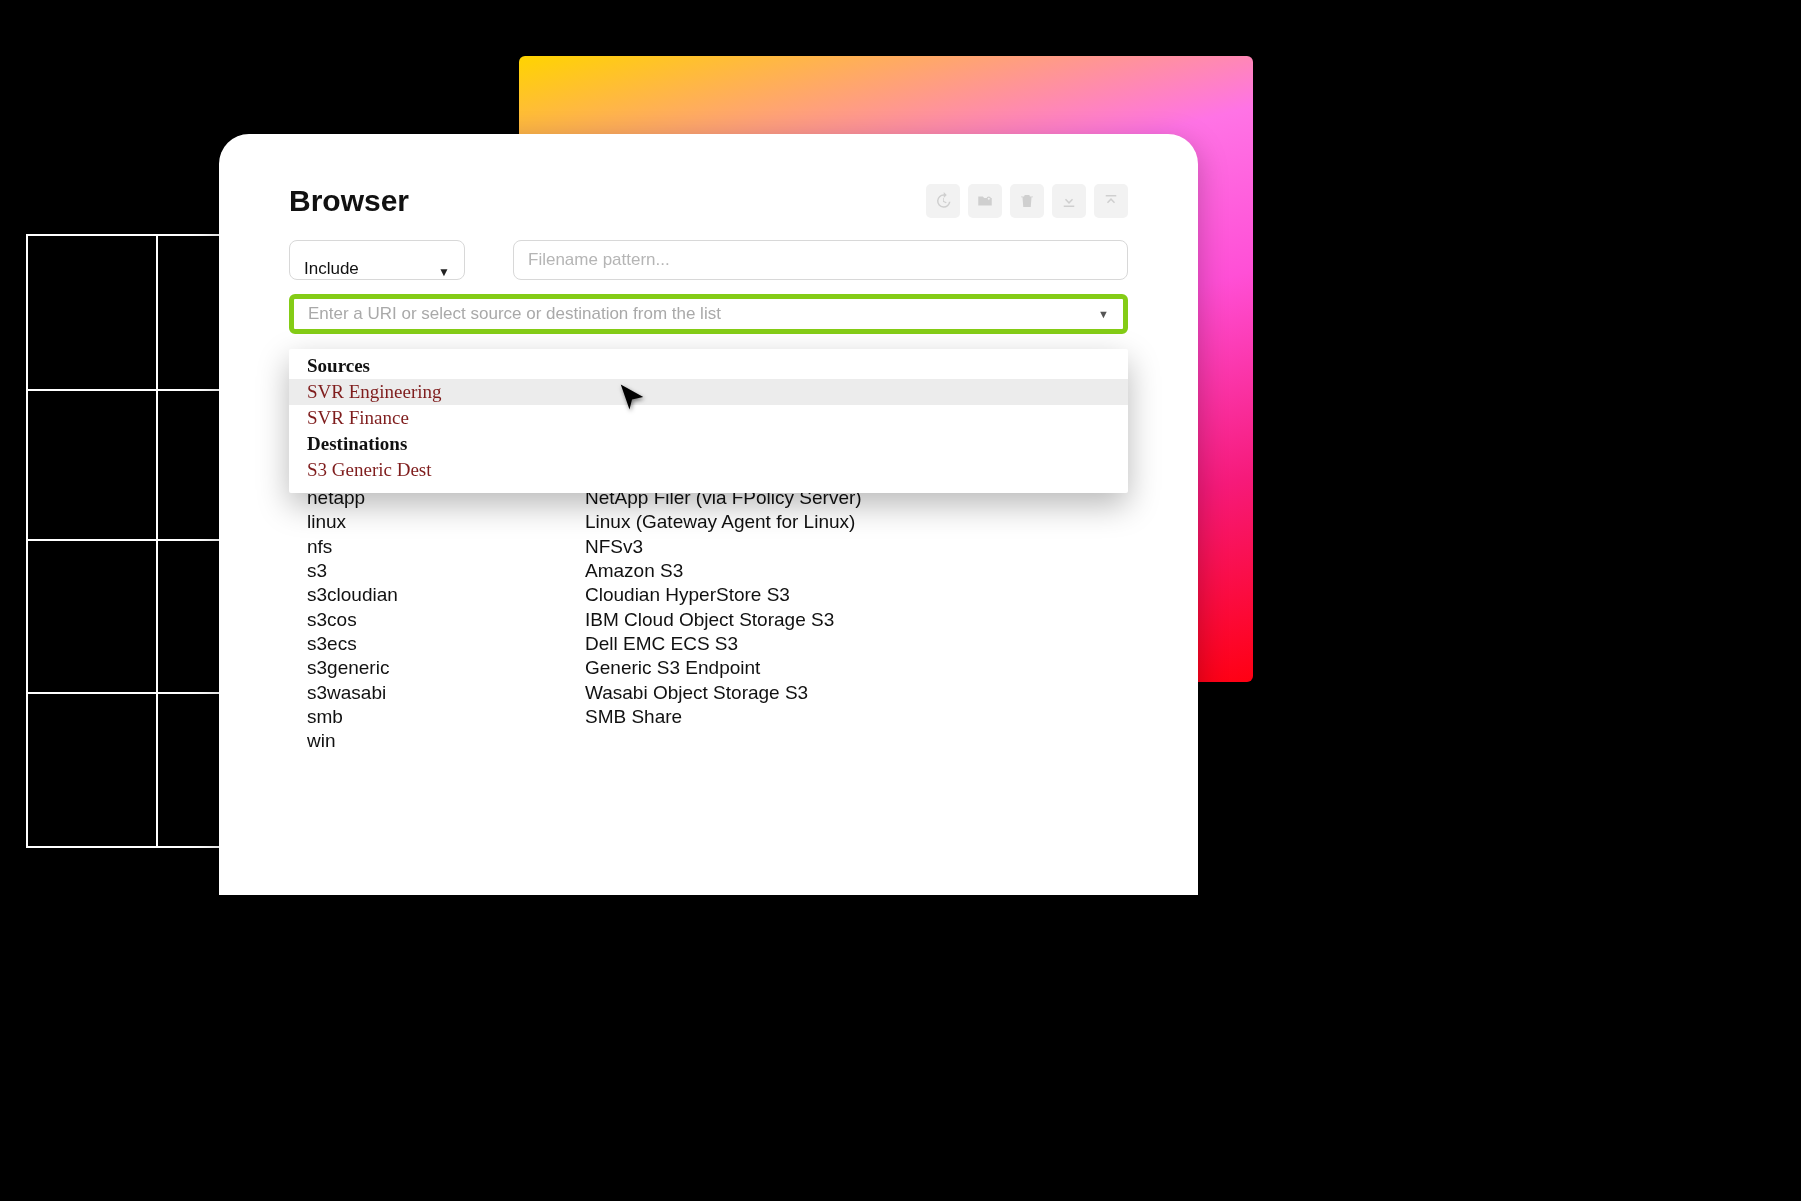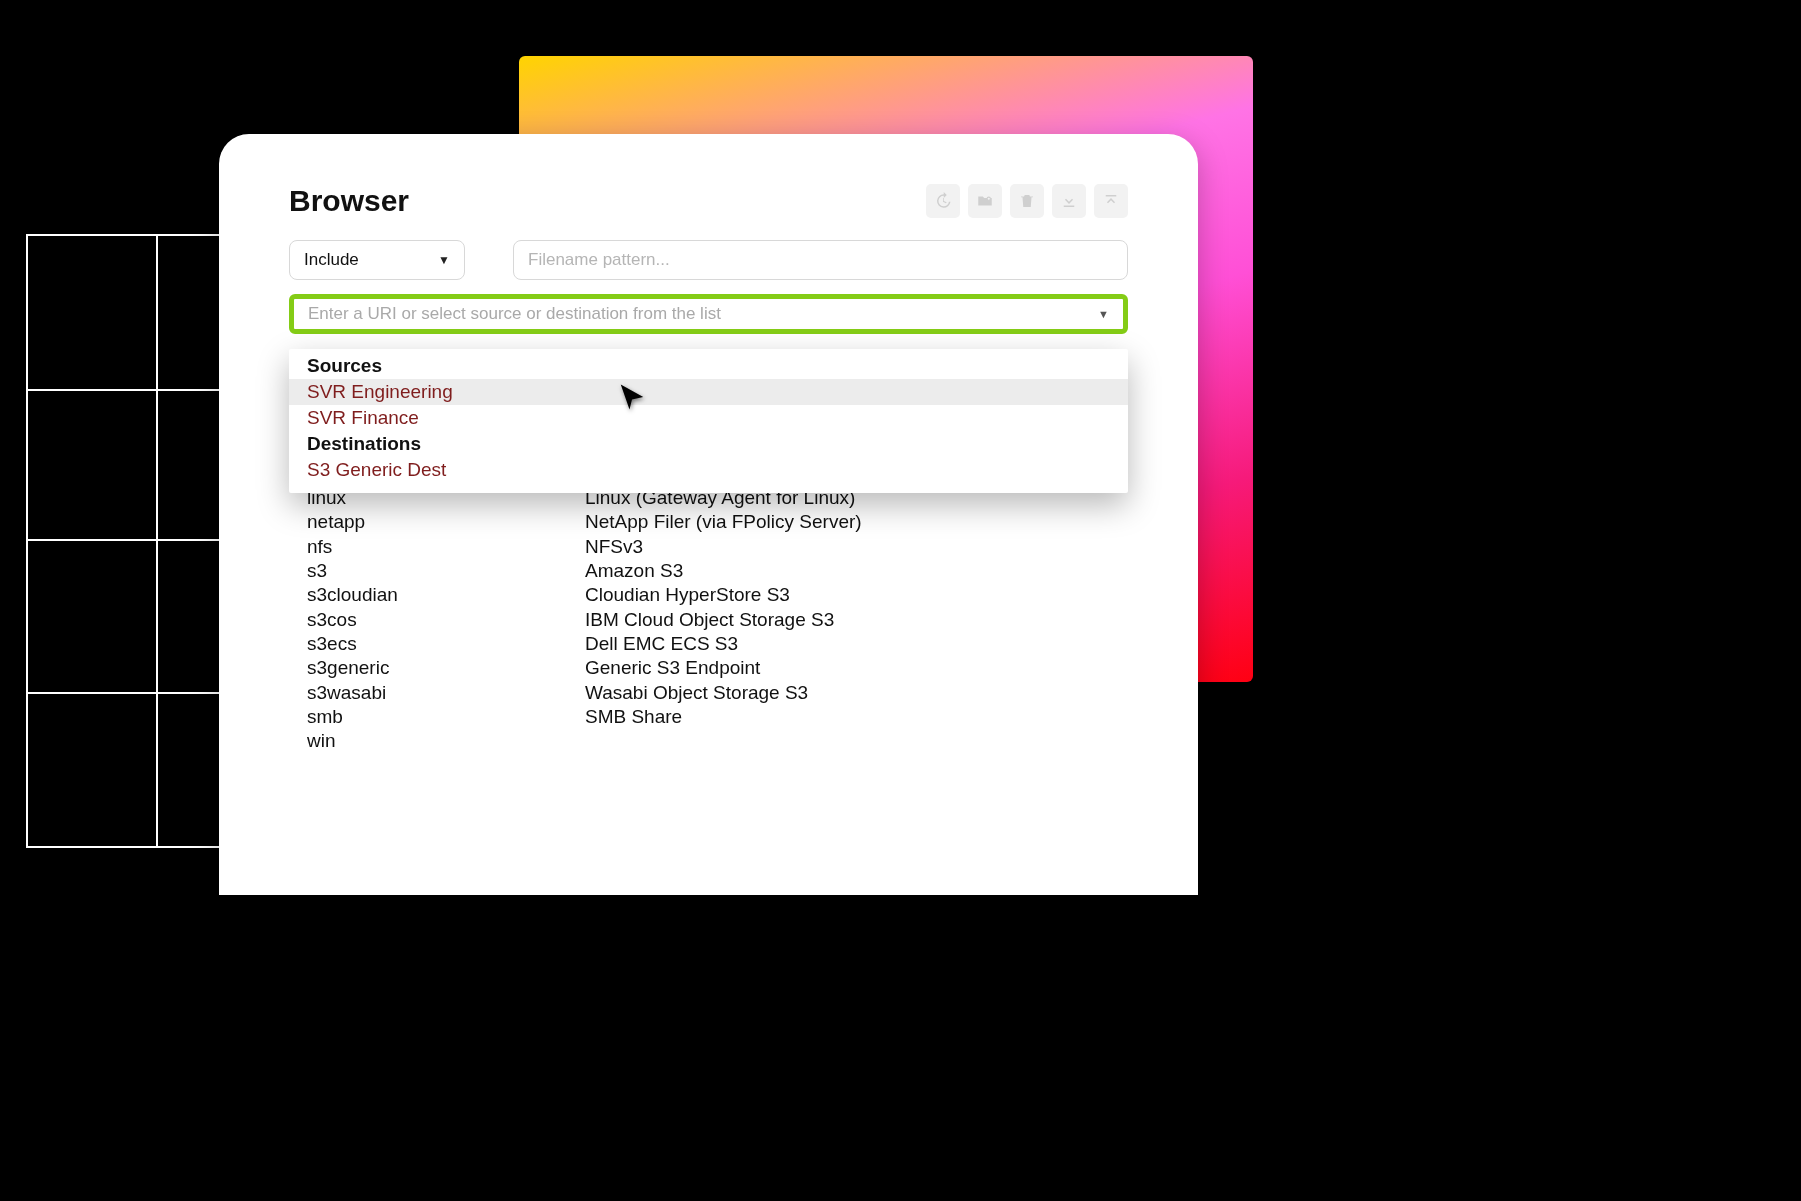--- a/index.html
+++ b/index.html
@@ -81,7 +81,7 @@
     border: 1px solid #d8d8d8;
     border-radius: 8px;
     display: flex;
-    align-items: center;
+    align-items: flex-end;
     justify-content: space-between;
     padding: 0 14px;
     font-size: 17px;

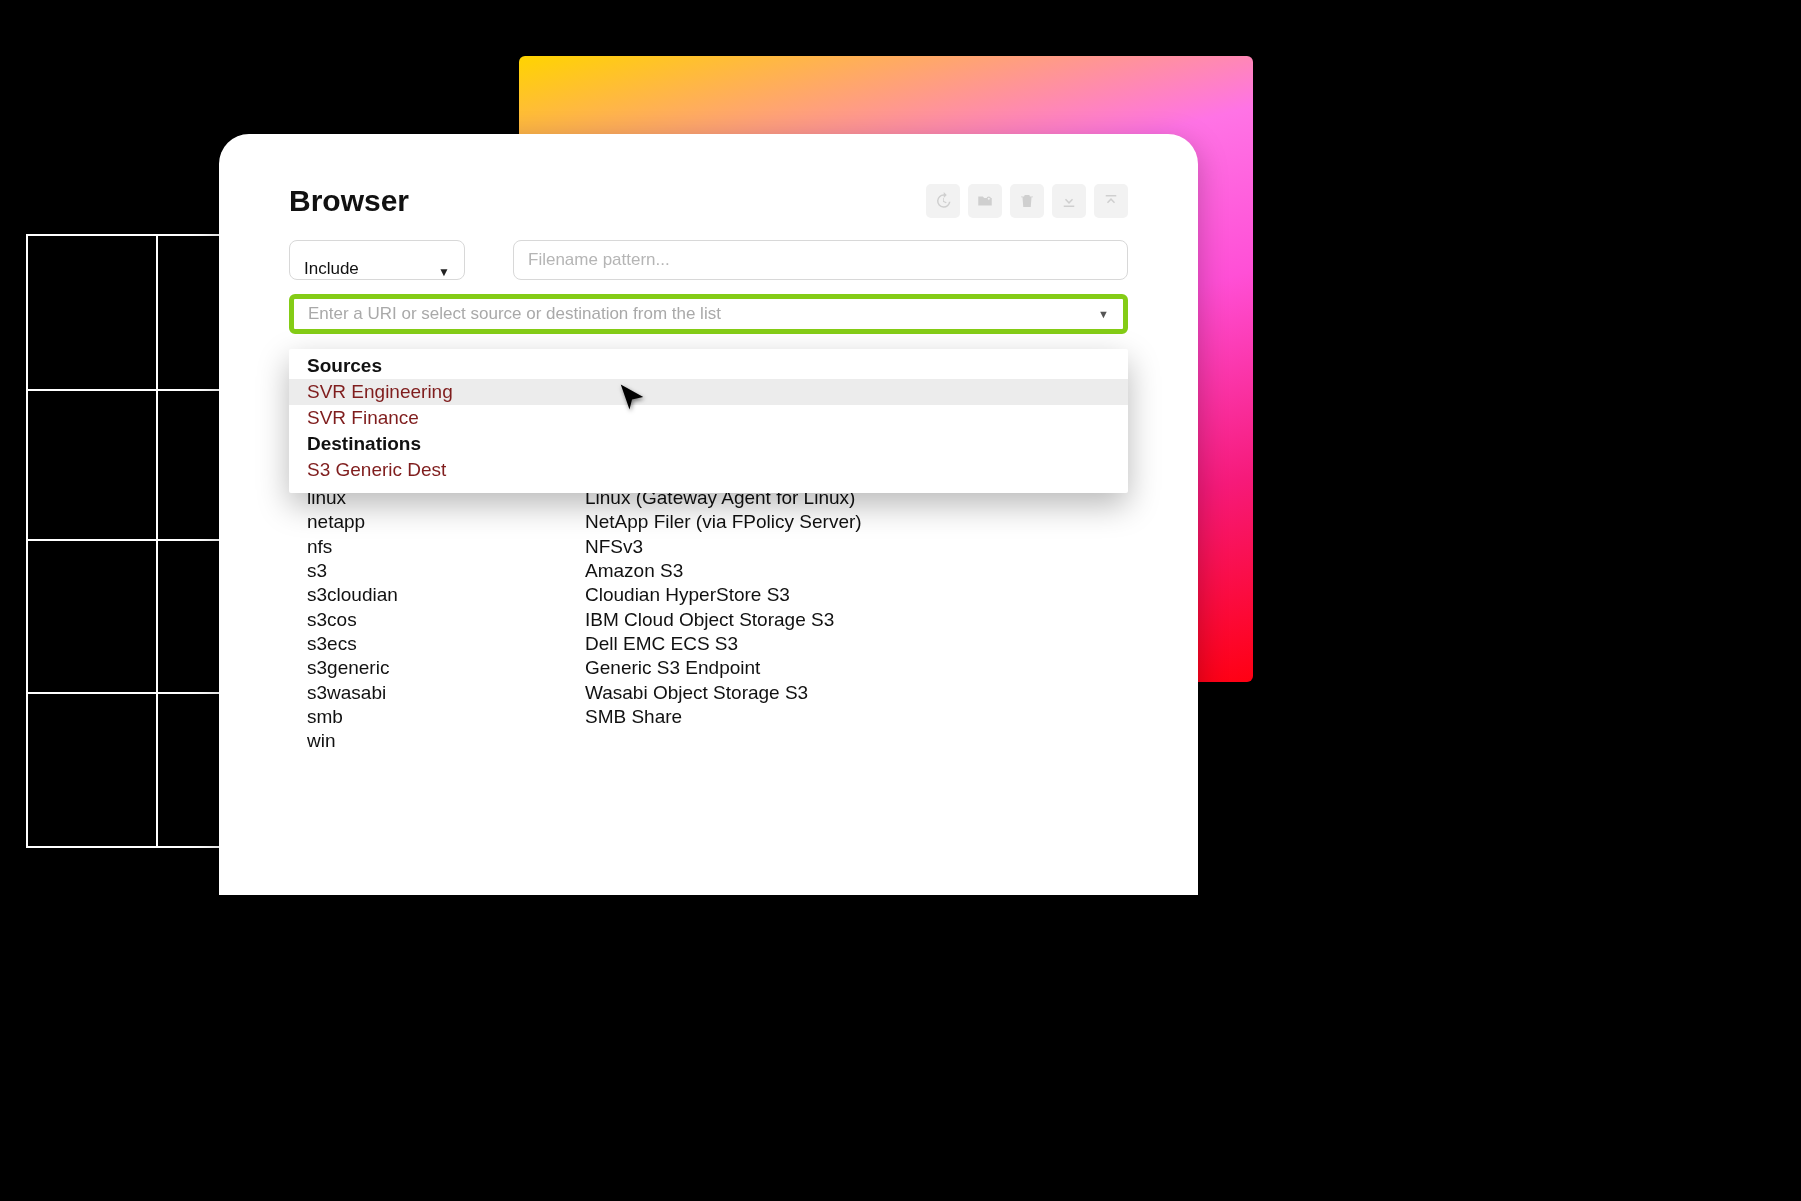--- a/index.html
+++ b/index.html
@@ -129,6 +129,7 @@
     box-shadow: 0 12px 32px rgba(0,0,0,0.28);
     padding: 4px 0 10px 0;
     z-index: 5;
+    font-family: Liberation Serif, serif;
   }
   .dd-heading {
     font-weight: 700;

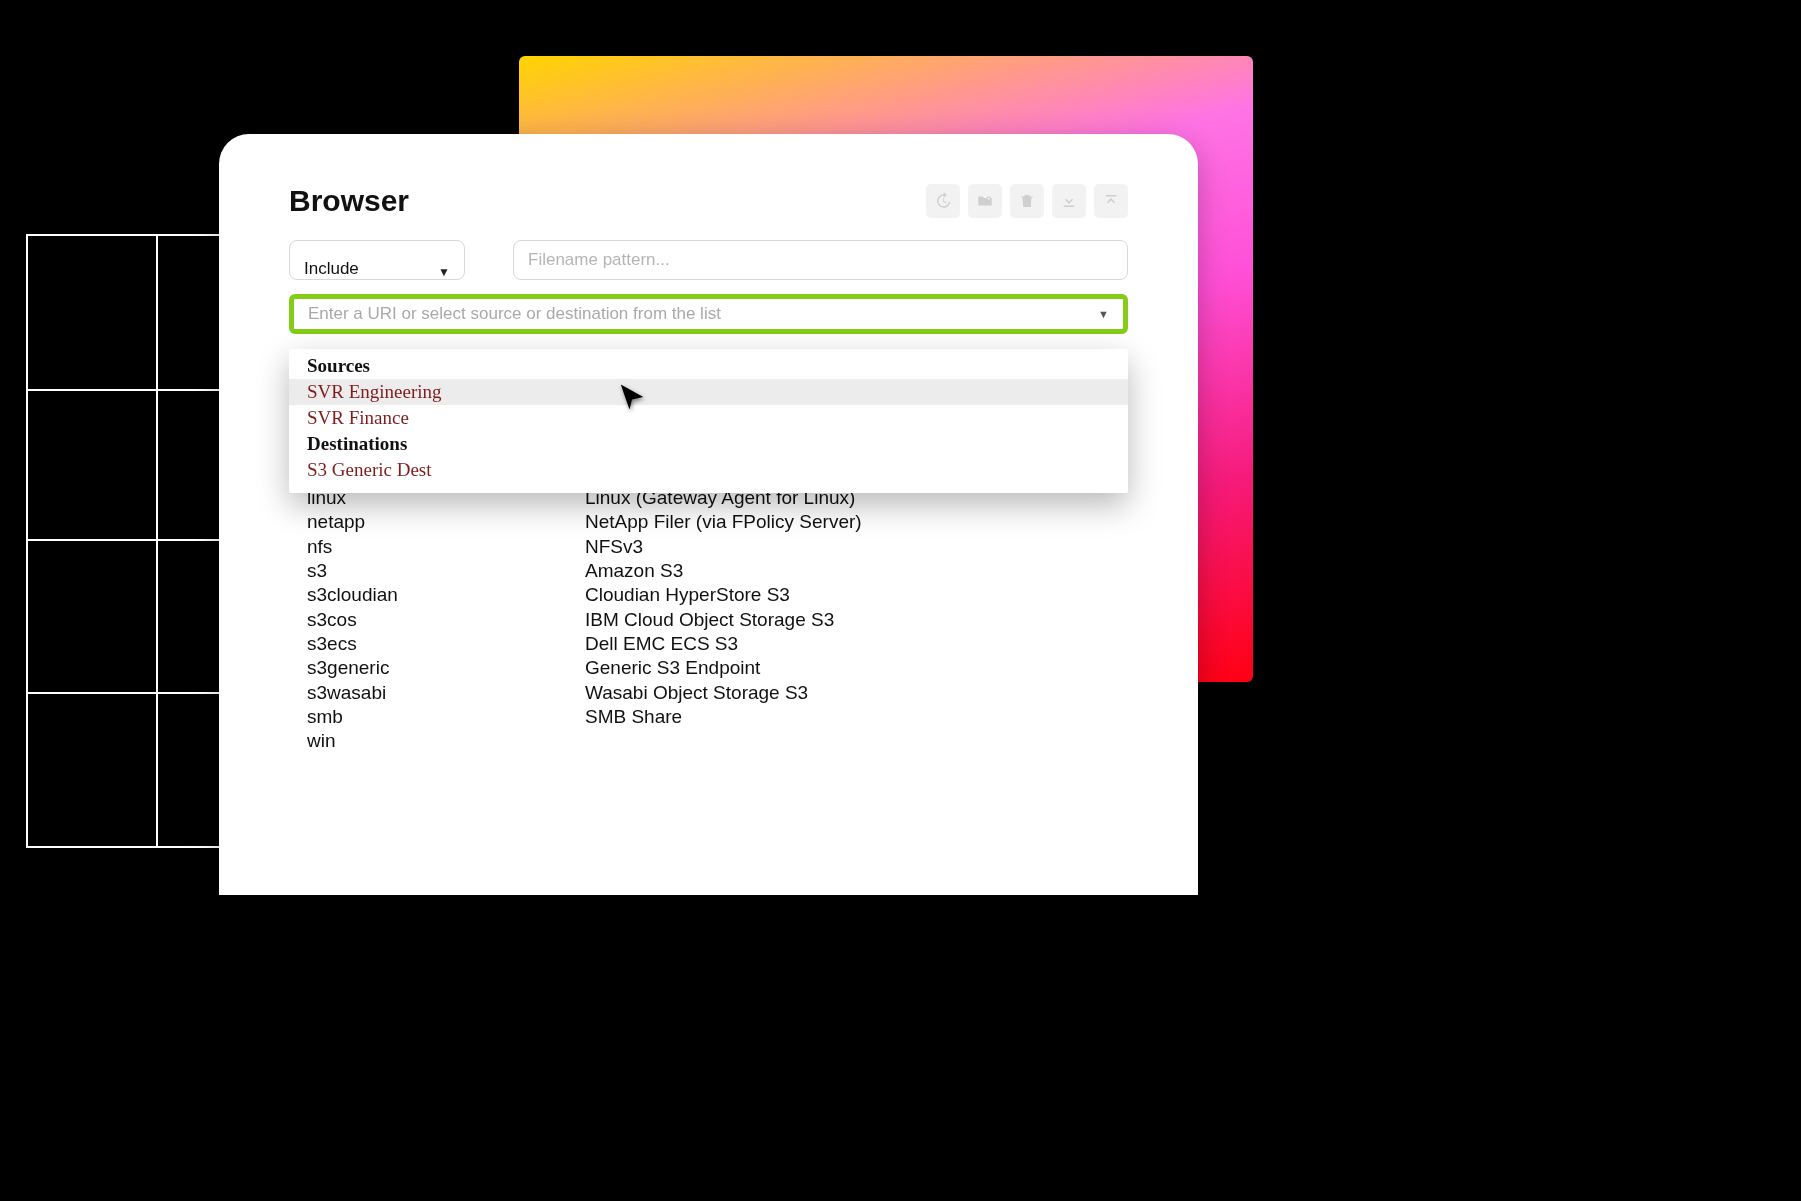--- a/index.html
+++ b/index.html
@@ -235,12 +235,12 @@
 
   <div class="type-list" id="type-list">
       <div class="type-row">
+        <div class="type-key">netapp</div>
+        <div class="type-desc">NetApp Filer (via FPolicy Server)</div>
+      </div>
+      <div class="type-row">
         <div class="type-key">linux</div>
         <div class="type-desc">Linux (Gateway Agent for Linux)</div>
-      </div>
-      <div class="type-row">
-        <div class="type-key">netapp</div>
-        <div class="type-desc">NetApp Filer (via FPolicy Server)</div>
       </div>
       <div class="type-row">
         <div class="type-key">nfs</div>

